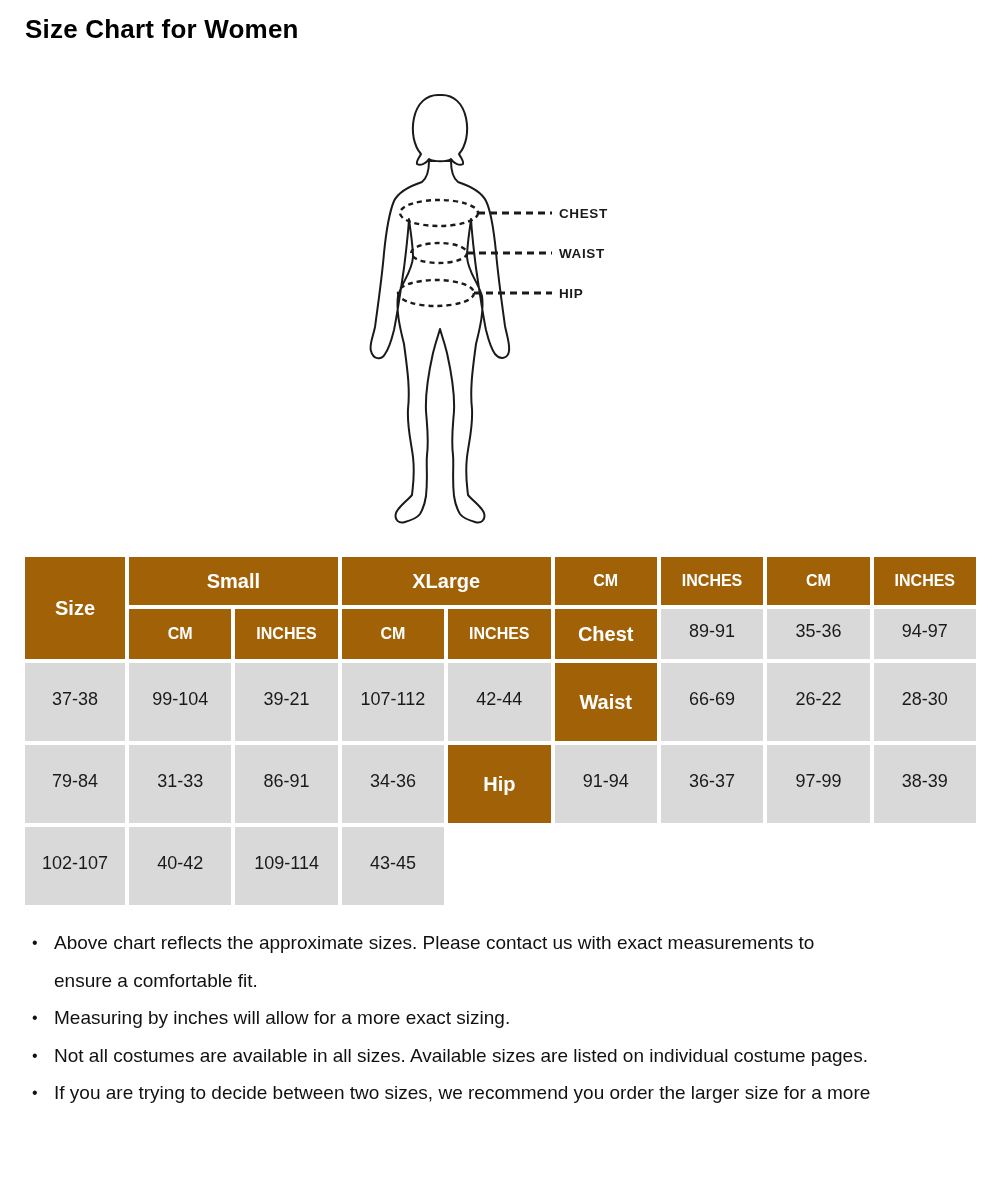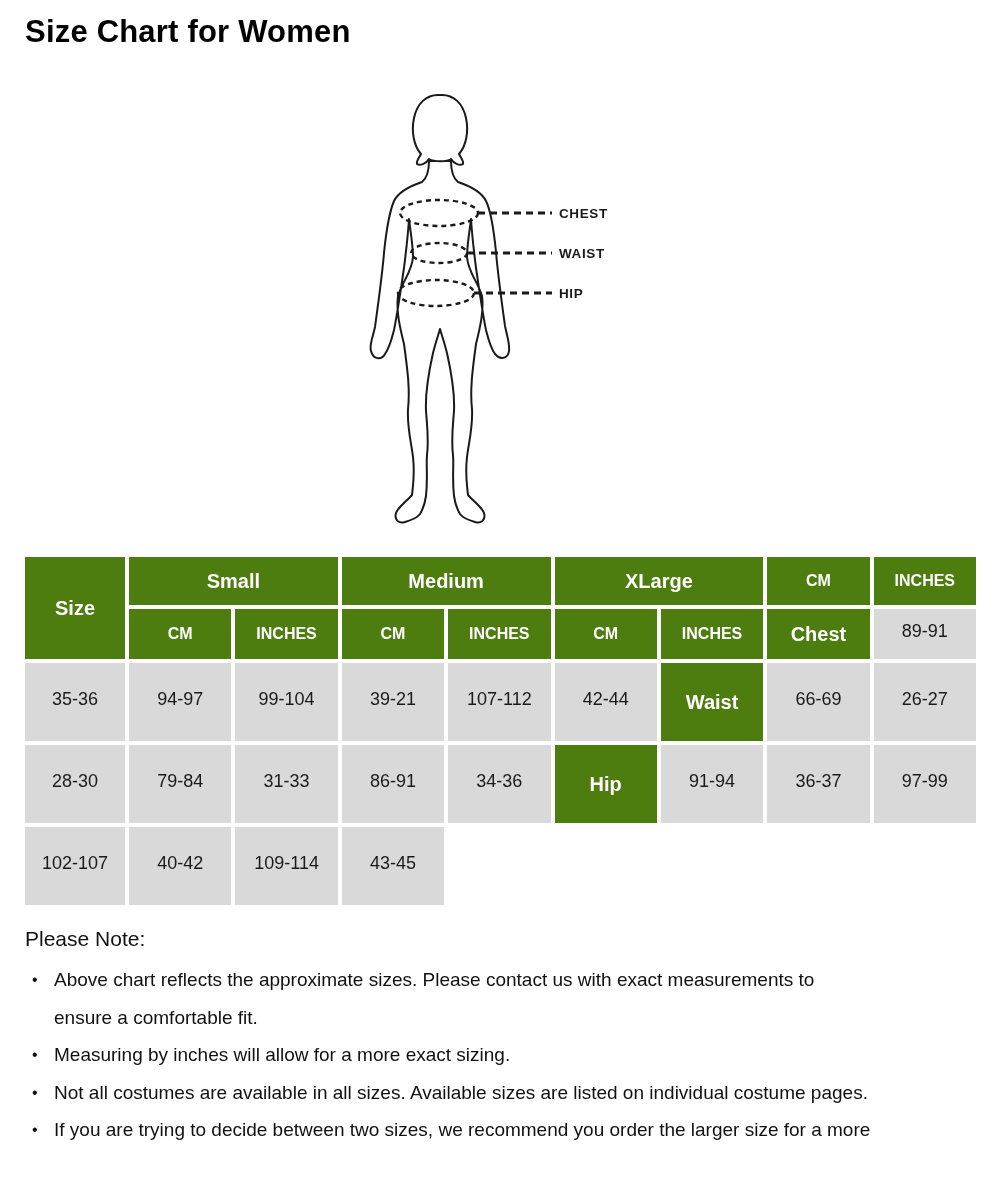--- a/index.html
+++ b/index.html
@@ -15,7 +15,7 @@
   .page-title {
     position: absolute;
     left: 25px; top: 14px;
-    font-size: 31px;
+    font-size: 26px;
     font-weight: bold;
     color: #000;
     letter-spacing: 0.2px;

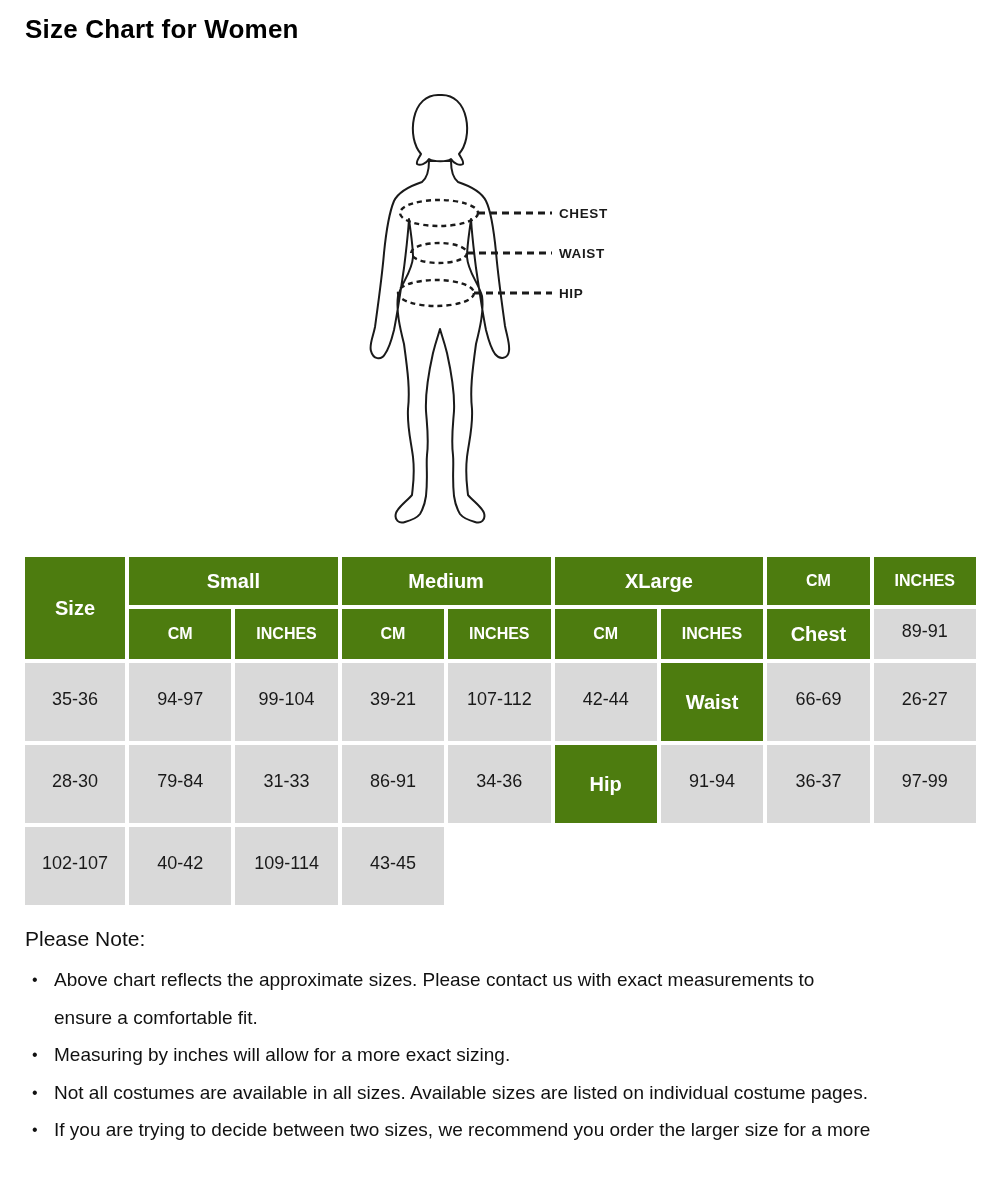--- a/index.html
+++ b/index.html
@@ -45,7 +45,7 @@
     gap: 4px;
   }
   .hcell {
-    background: #4d7c0f;
+    background: #a16207;
     color: #ffffff;
     display: flex;
     align-items: center;

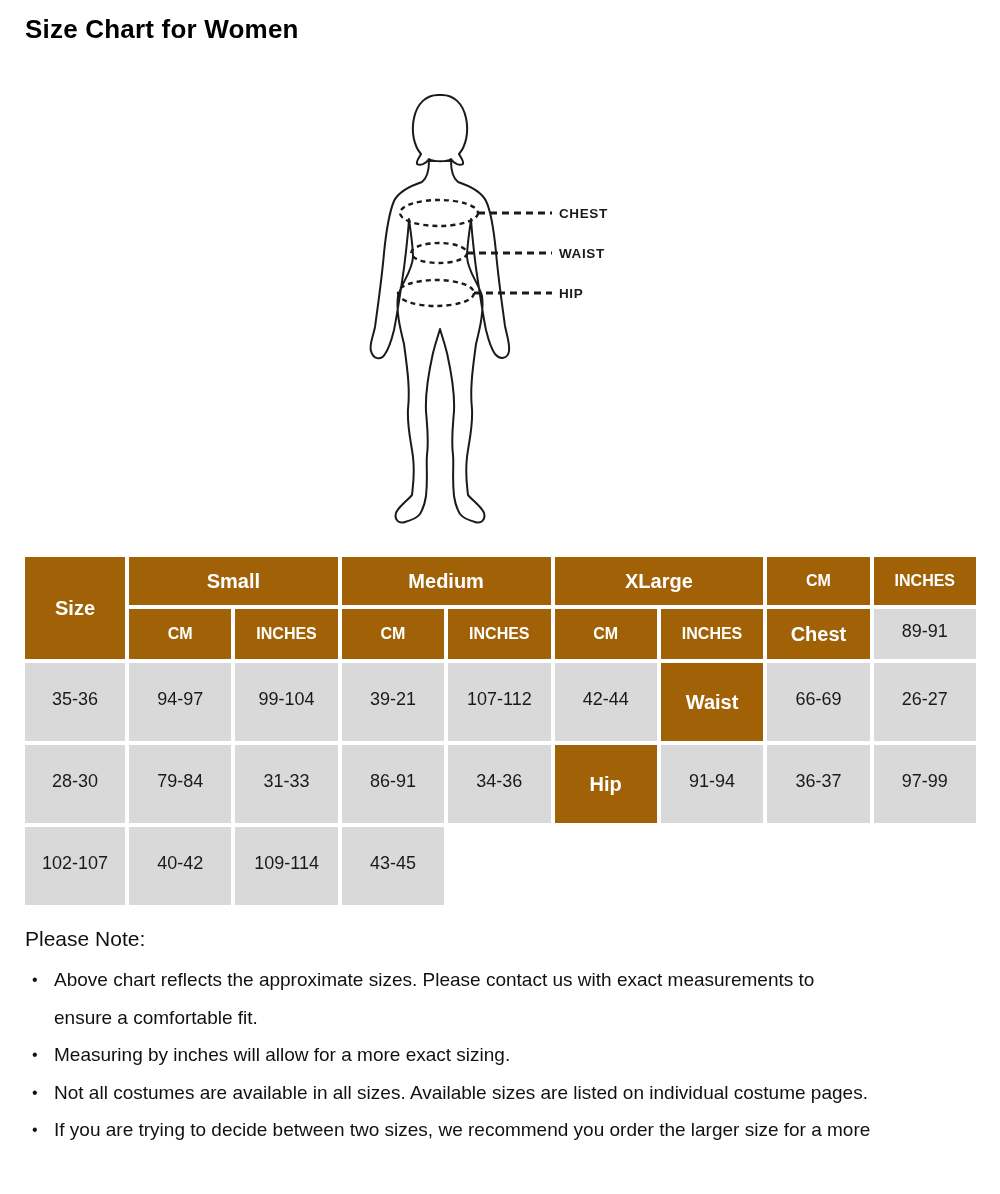--- a/index.html
+++ b/index.html
@@ -181,7 +181,6 @@
 
   <div class="hcell corner">Size</div>
   <div class="hcell group">Small</div>
-  <div class="hcell group">Medium</div>
   <div class="hcell group">XLarge</div>
 
   <div class="hcell unit">CM</div>

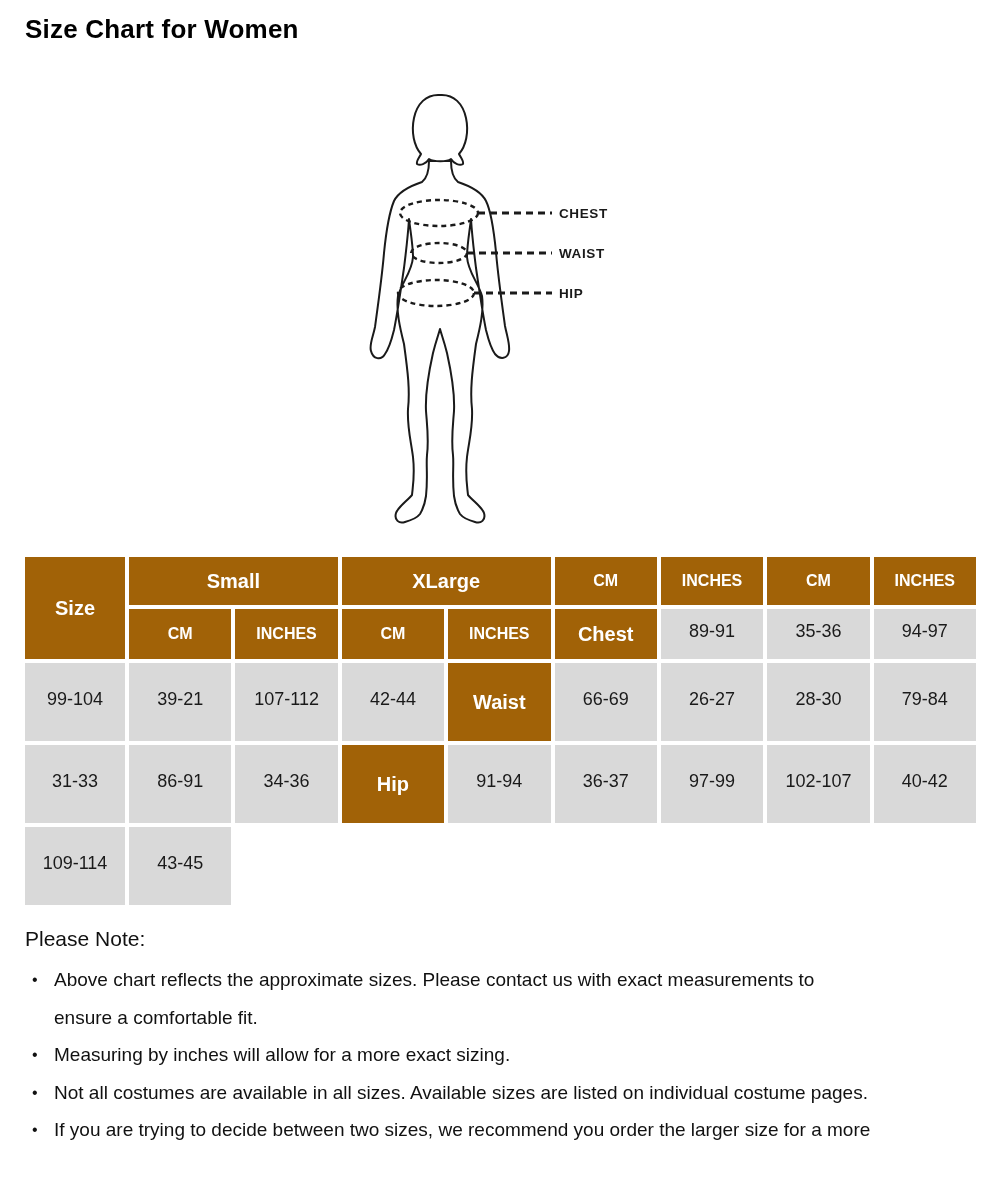--- a/index.html
+++ b/index.html
@@ -196,6 +196,7 @@
   <div class="dcell">89-91</div>
   <div class="dcell">35-36</div>
   <div class="dcell">94-97</div>
+  <div class="dcell">37-38</div>
   <div class="dcell">99-104</div>
   <div class="dcell">39-21</div>
   <div class="dcell">107-112</div>

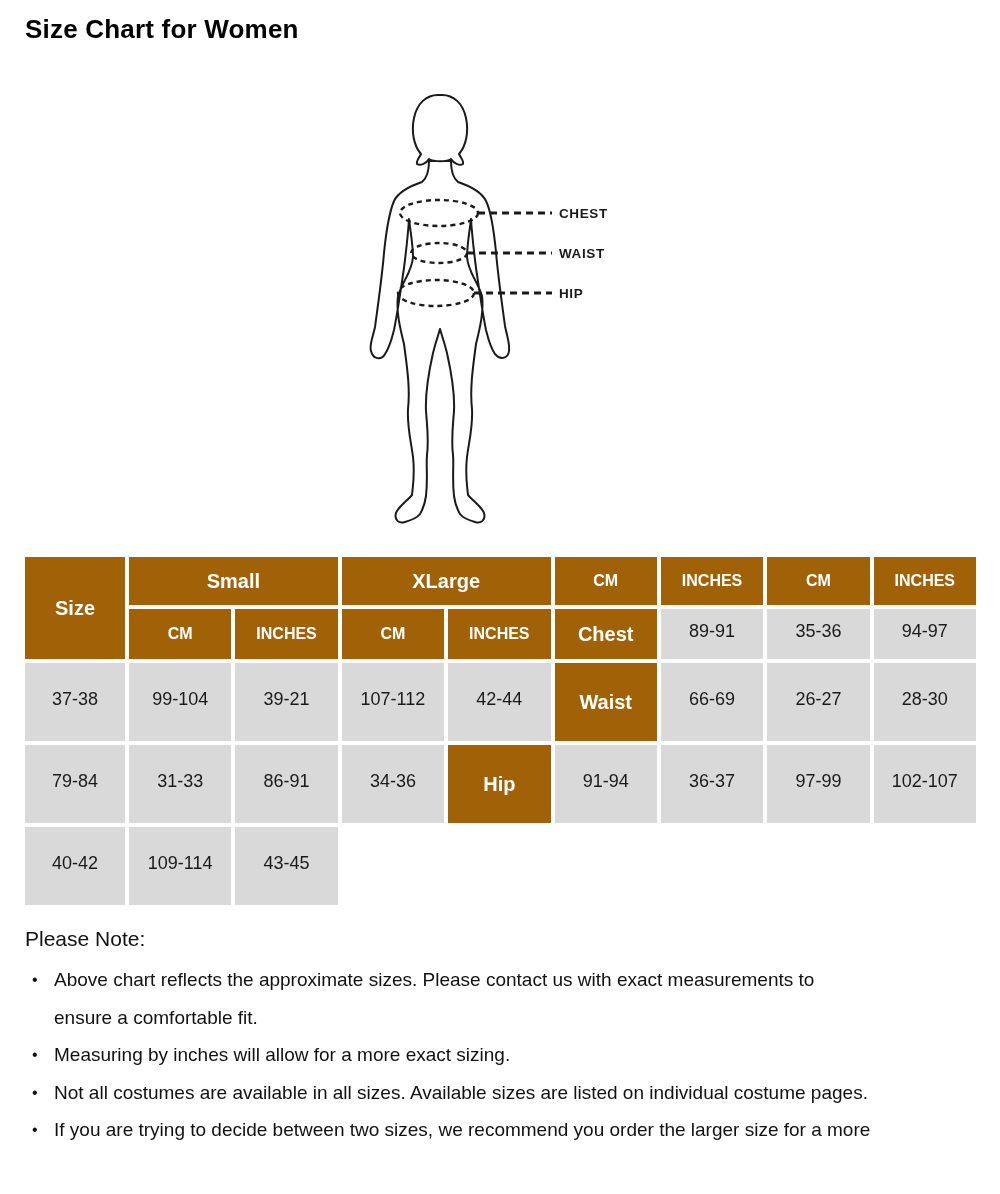--- a/index.html
+++ b/index.html
@@ -204,7 +204,7 @@
 
   <div class="hcell rowlab">Waist</div>
   <div class="dcell">66-69</div>
-  <div class="dcell">26-27</div>
+  <div class="dcell">26-22</div>
   <div class="dcell">28-30</div>
   <div class="dcell">79-84</div>
   <div class="dcell">31-33</div>

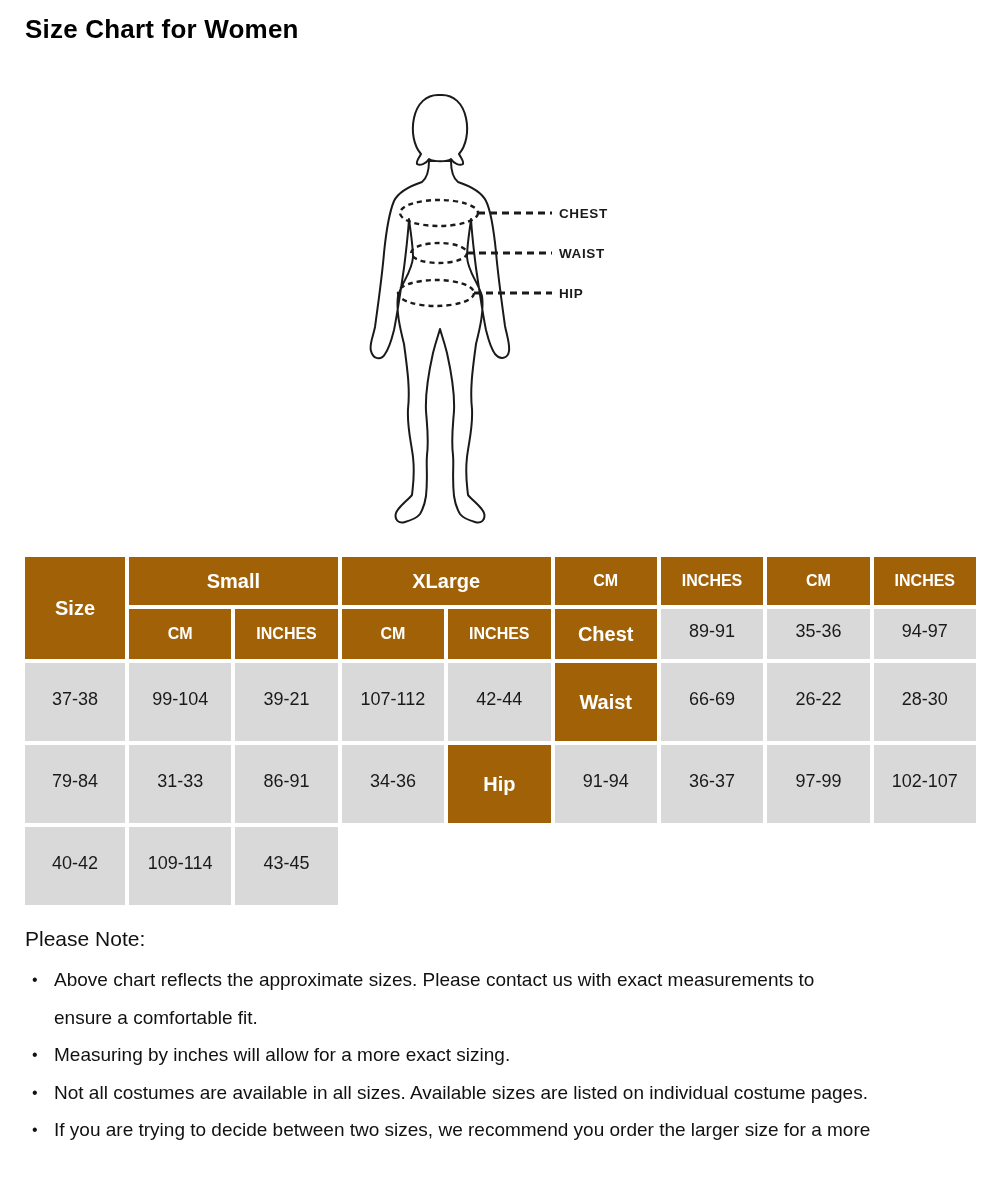--- a/index.html
+++ b/index.html
@@ -215,6 +215,7 @@
   <div class="dcell">91-94</div>
   <div class="dcell">36-37</div>
   <div class="dcell">97-99</div>
+  <div class="dcell">38-39</div>
   <div class="dcell">102-107</div>
   <div class="dcell">40-42</div>
   <div class="dcell">109-114</div>

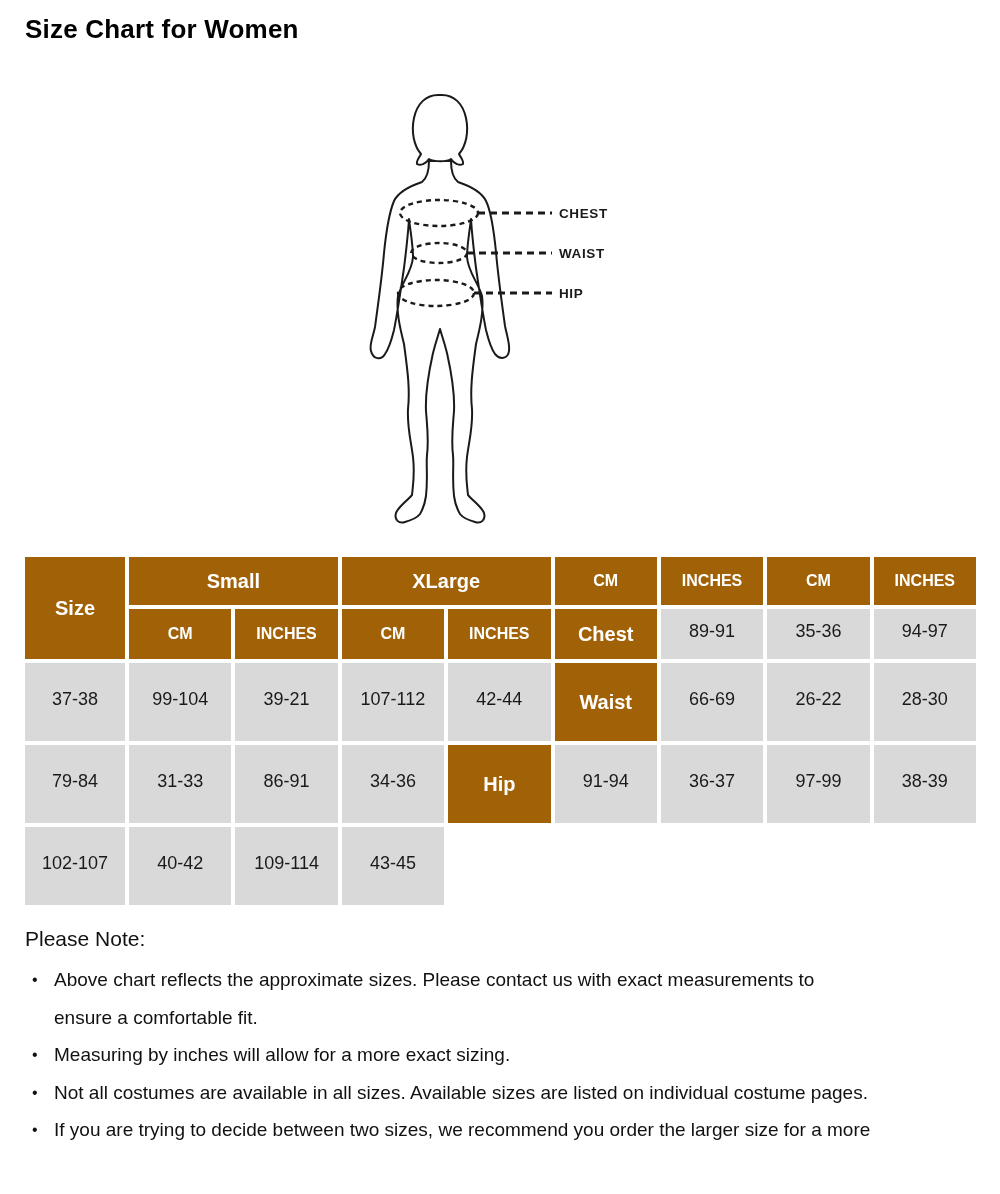--- a/index.html
+++ b/index.html
@@ -223,7 +223,6 @@
 </div>
 
 <div class="notes">
-  <div class="notes-heading">Please Note:</div>
 
   <div class="note-item">
     <span class="note-bullet">•</span>

